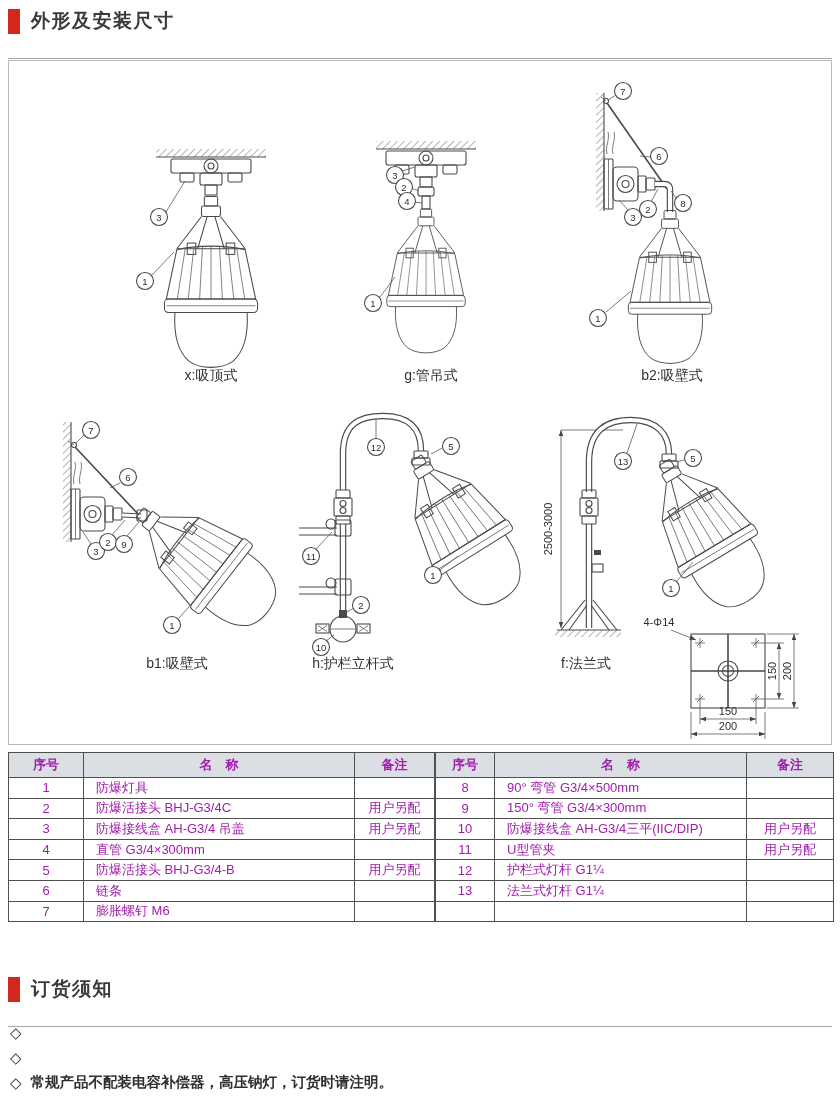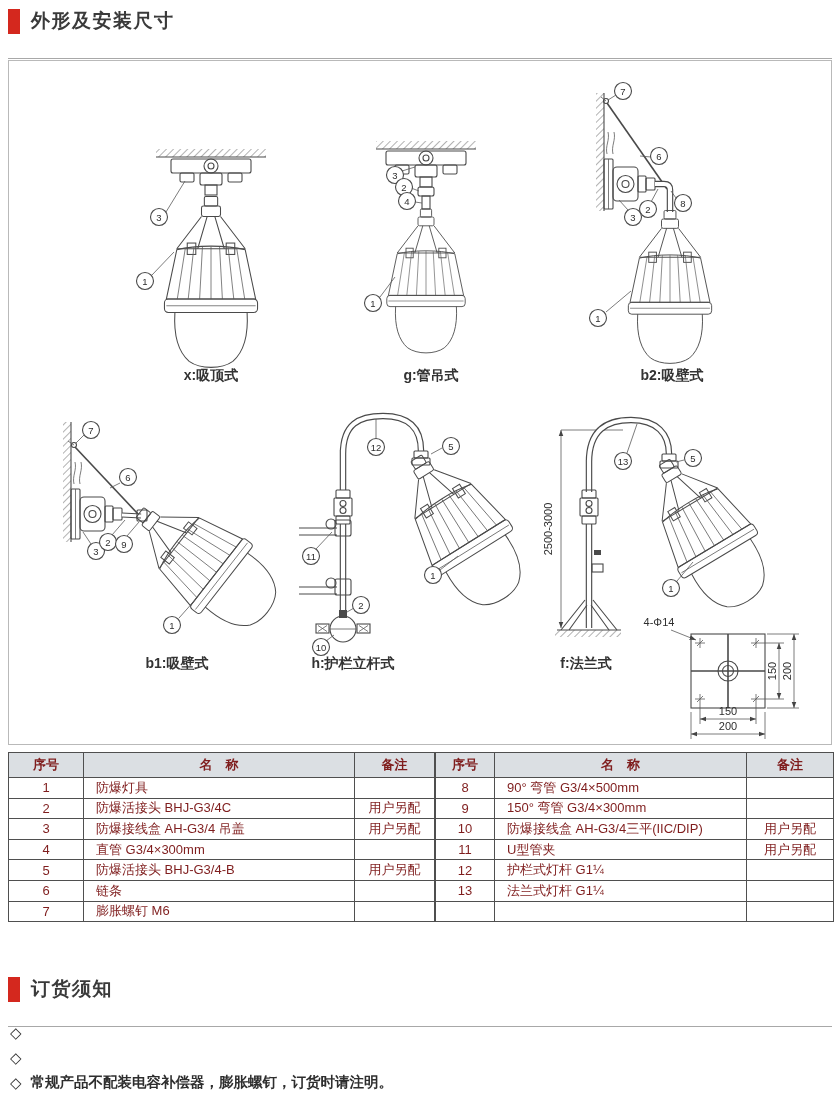--- a/index.html
+++ b/index.html
@@ -16,7 +16,7 @@
   .panel { position:absolute; left:8px; top:60px; width:824px; height:685px;
     border:1px solid #b9b9b9; background:#fff; }
   .fig { position:absolute; }
-  .fig-label { position:absolute; width:160px; text-align:center; font-size:14px; color:#333;font-weight:bold; }
+  .fig-label { position:absolute; width:160px; text-align:center; font-size:14px; color:#333; }
 
   
   .ln  { fill:none; stroke:#4a4a4a; stroke-width:1.1; }

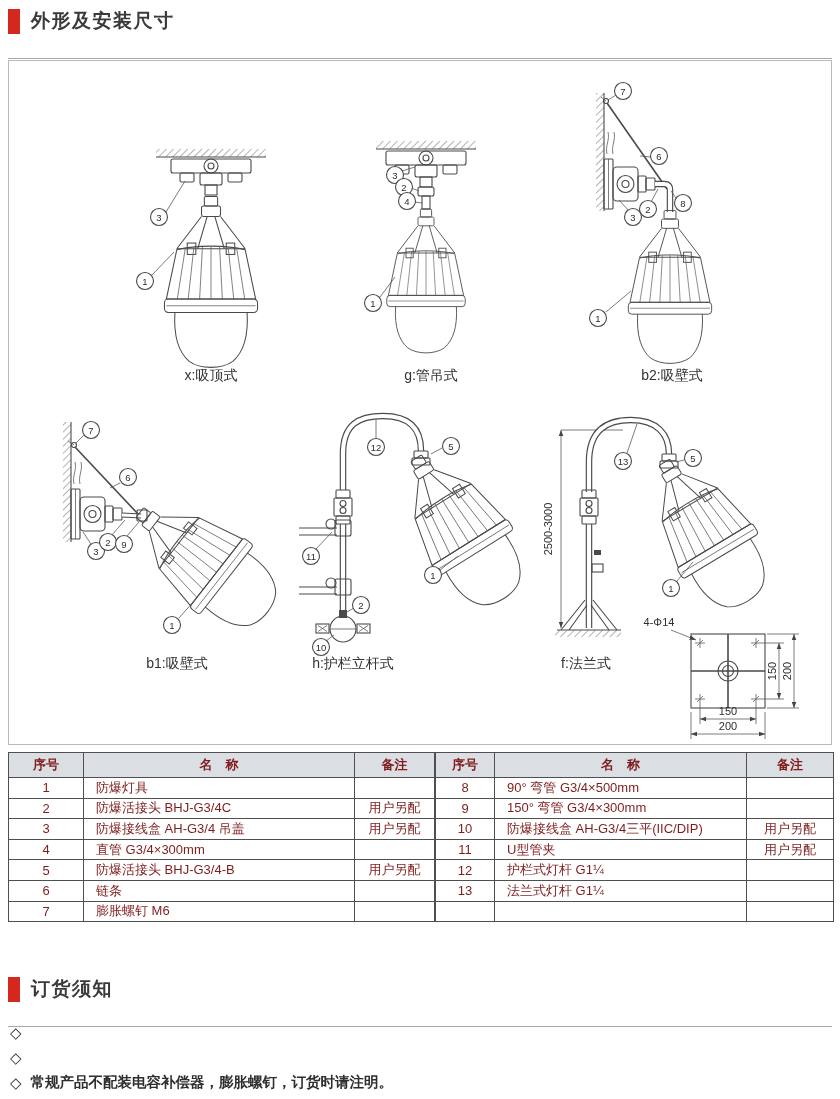--- a/index.html
+++ b/index.html
@@ -33,7 +33,7 @@
   text.dim { font-size:11px; fill:#2e2e2e; text-anchor:middle; }
 
   .tables { position:absolute; left:8px; top:752px; width:824px; display:flex; }
-  table { border-collapse:collapse; table-layout:fixed; font-size:13px; color:#7f1d1d; }
+  table { border-collapse:collapse; table-layout:fixed; font-size:13px; color:#a21caf; }
   table, th, td { border:1px solid #4f4f4f; }
   table { border-width:1.5px; }
   th { background:#dbdfe3; font-weight:bold; height:25px; text-align:center; }

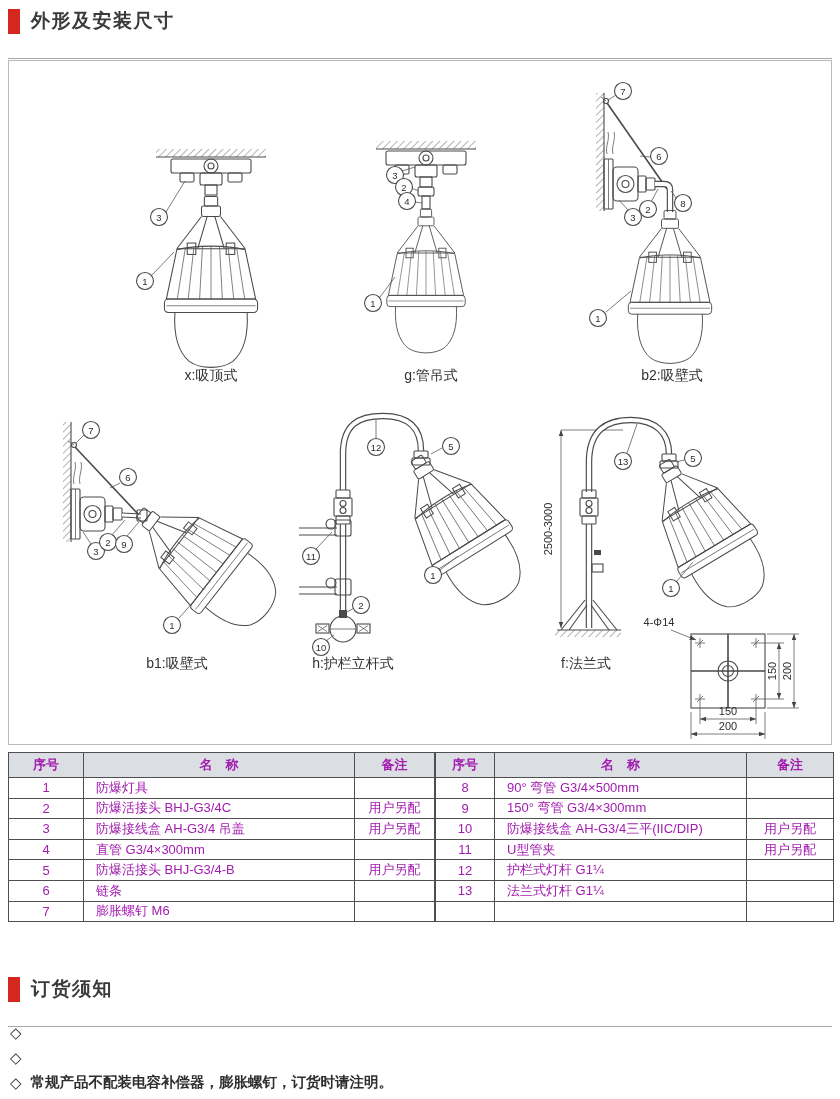--- a/index.html
+++ b/index.html
@@ -504,7 +504,7 @@
   </div>
   <div class="note-line">
     <span class="diamond">◇</span>
-    <span>常规产品不配装电容补偿器，膨胀螺钉，订货时请注明。</span>
+    <span>常规产品不配装电容补偿器，高压钠灯，订货时请注明。</span>
   </div>
 </div>
 

